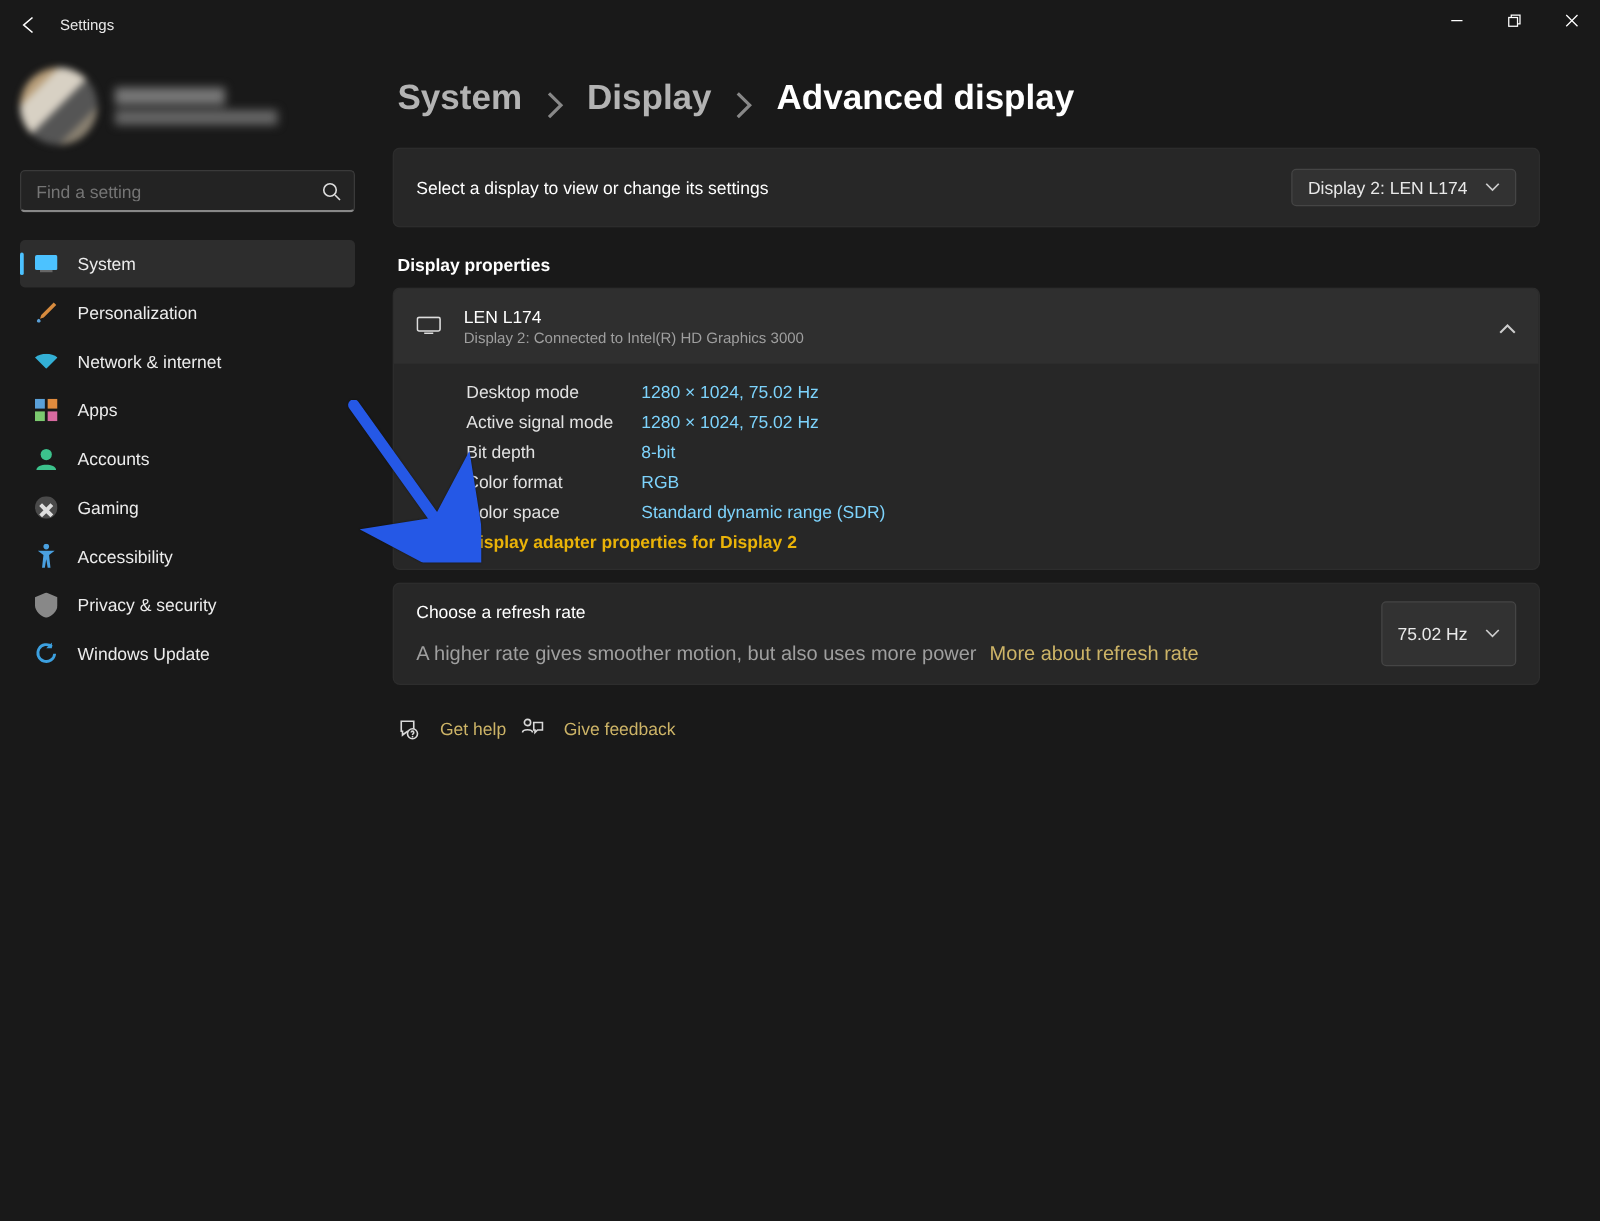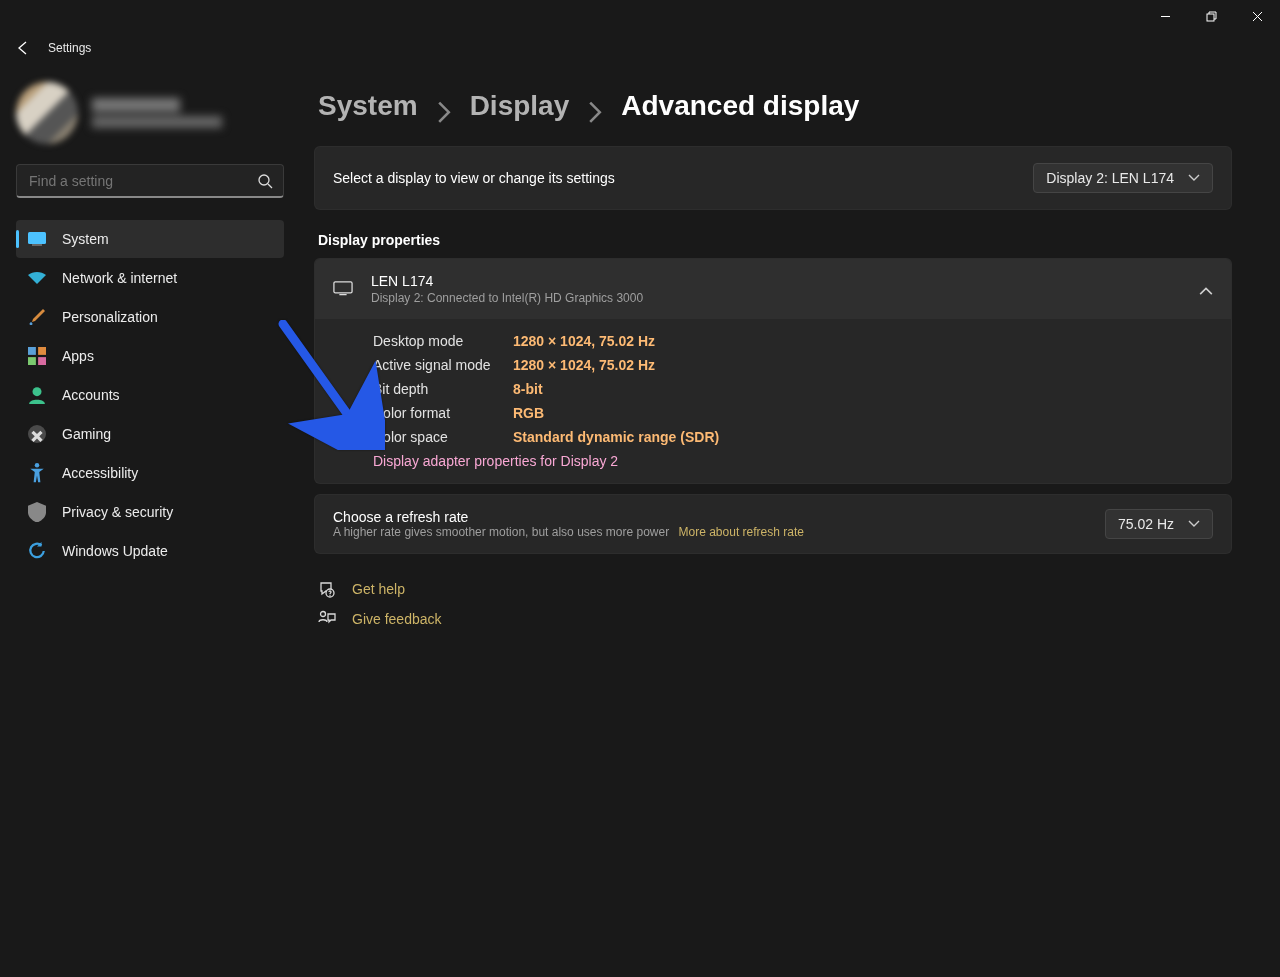--- a/index.html
+++ b/index.html
@@ -29,7 +29,7 @@
   
   .titlebar{
     height:40px;display:flex;align-items:center;
-    padding-left:14px;gap:18px;margin-top:28px;
+    padding-left:14px;gap:18px;
   }
   .titlebar .back{width:16px;height:16px;color:var(--text);}
   .titlebar .app-title{opacity:.9;font-size:12px;}

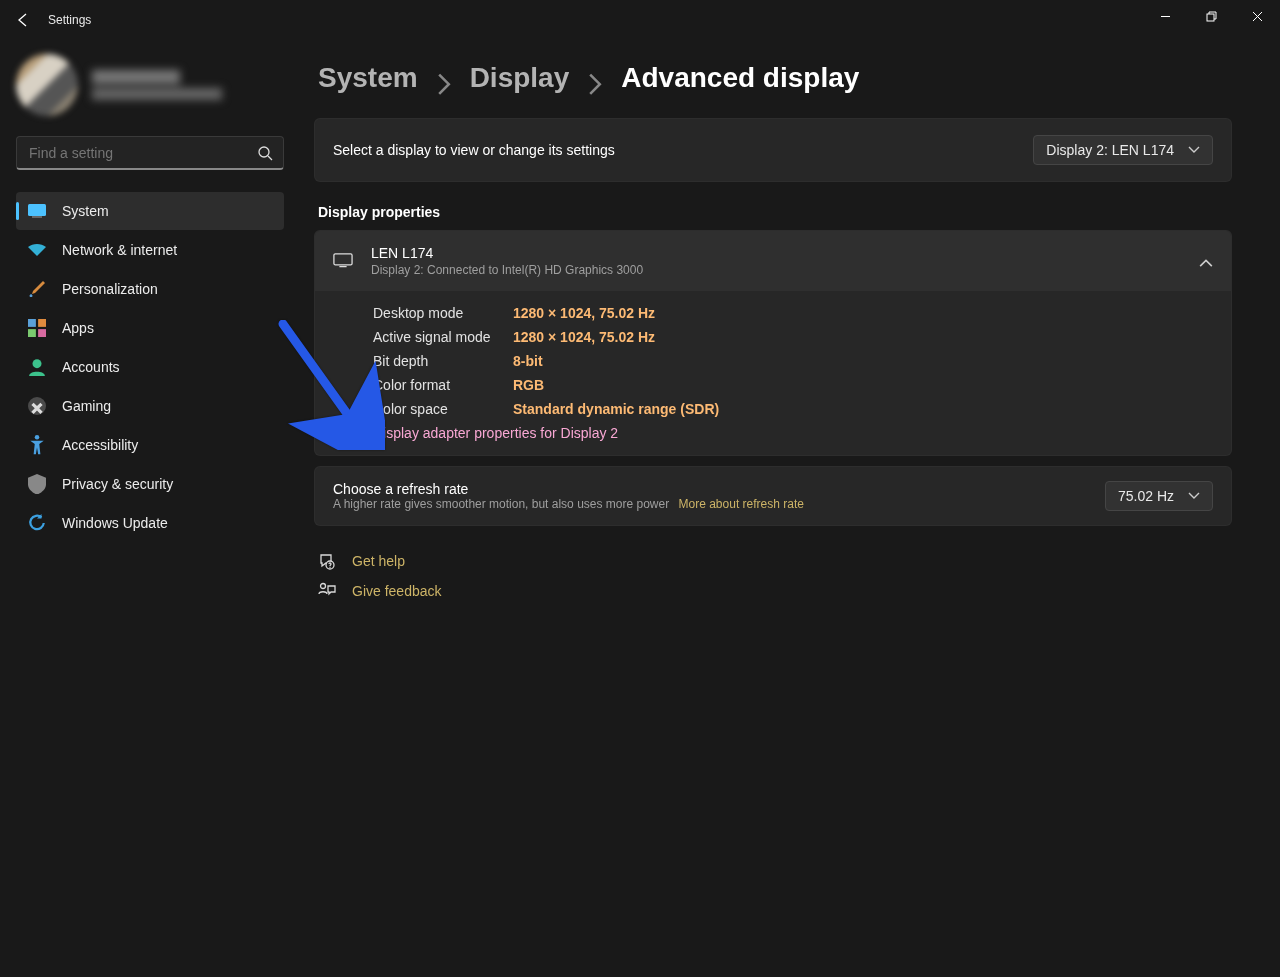--- a/index.html
+++ b/index.html
@@ -190,20 +190,20 @@
       </div>
       <div class="nav-item">
         <span class="nicon">
-            <svg viewBox="0 0 18 12" fill="#33b0d6">
-              <path d="M9 12 L0 3 C5 -1 13 -1 18 3 Z"></path>
-            </svg>
-          </span>
-        <span class="nlabel">Network &amp; internet</span>
-      </div>
-      <div class="nav-item">
-        <span class="nicon">
             <svg viewBox="0 0 18 18" fill="#d78b3e">
               <path d="M15 1 L17 3 L7 13 L4 14 L5 11 Z"></path>
               <path d="M3 14 C1 15 1 17 3 17 C5 17 5 15 3 14" fill="#5aa0d8"></path>
             </svg>
           </span>
         <span class="nlabel">Personalization</span>
+      </div>
+      <div class="nav-item">
+        <span class="nicon">
+            <svg viewBox="0 0 18 12" fill="#33b0d6">
+              <path d="M9 12 L0 3 C5 -1 13 -1 18 3 Z"></path>
+            </svg>
+          </span>
+        <span class="nlabel">Network &amp; internet</span>
       </div>
       <div class="nav-item">
         <span class="nicon">

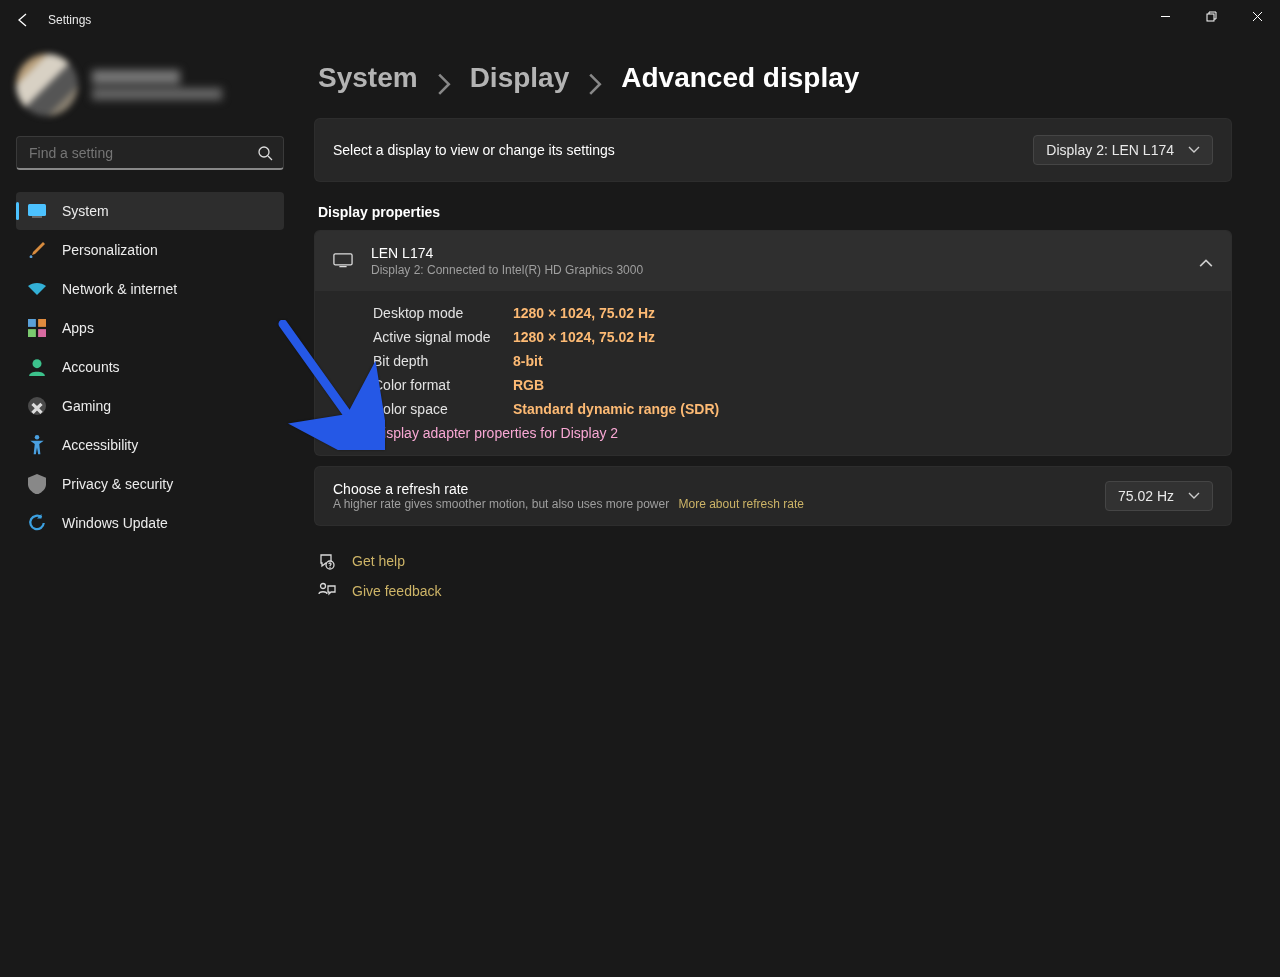--- a/index.html
+++ b/index.html
@@ -108,7 +108,7 @@
   .card-body{padding:10px 18px 14px 58px;}
   .kv{display:flex;gap:0;padding:4px 0;font-size:14px;}
   .kv .k{width:140px;color:#e2e2e2;}
-  .kv .v{color:#fdba74;font-weight:bold;}
+  .kv .v{color:#7dd3fc;}
   .card-body .adapter-link{color:#f9a8d4;font-size:14px;margin-top:4px;display:inline-block;cursor:pointer;}
   .refresh{
     background:var(--panel);border-radius:6px;padding:14px 18px;

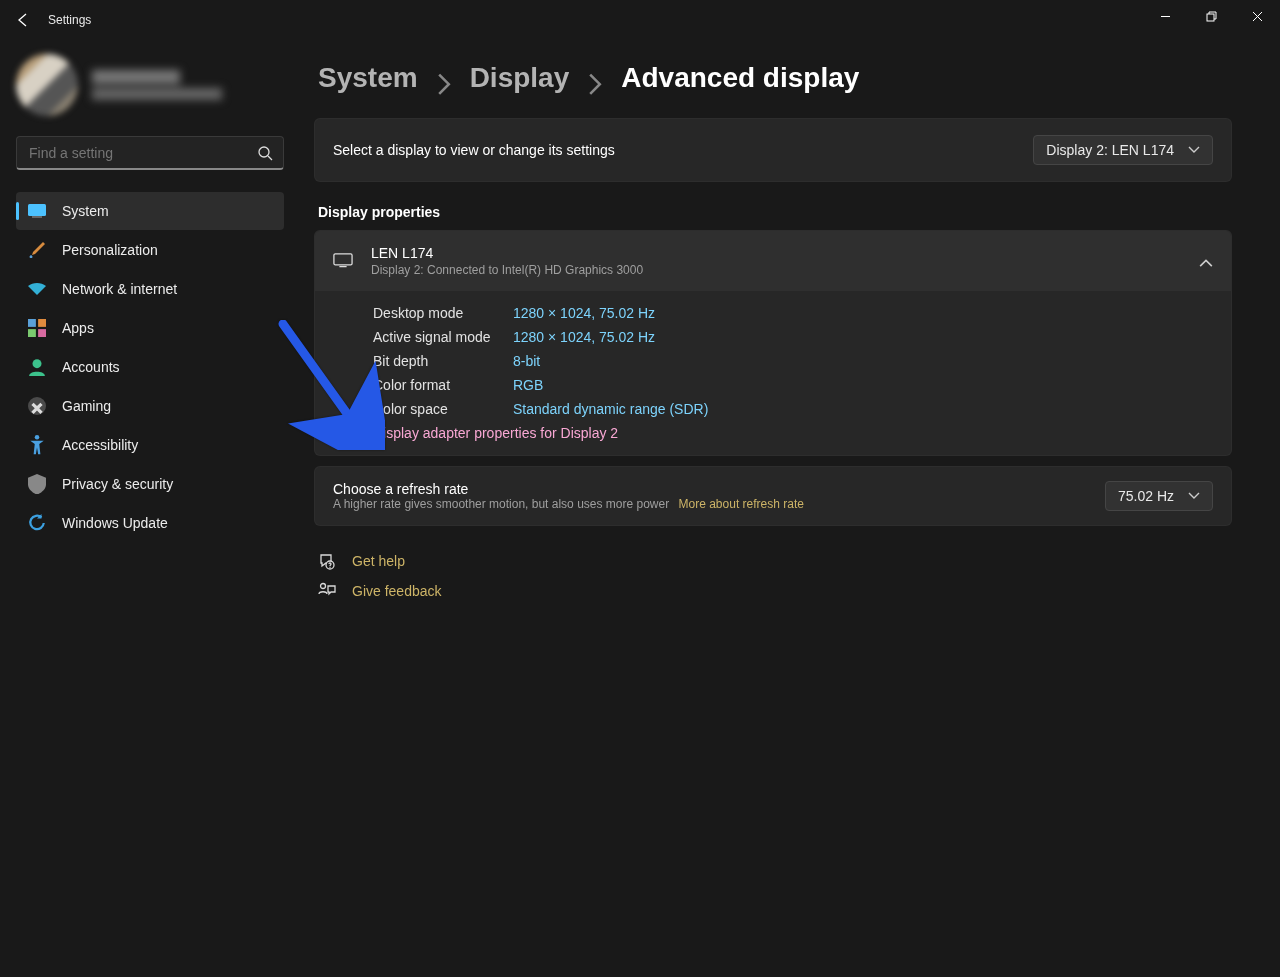--- a/index.html
+++ b/index.html
@@ -109,7 +109,7 @@
   .kv{display:flex;gap:0;padding:4px 0;font-size:14px;}
   .kv .k{width:140px;color:#e2e2e2;}
   .kv .v{color:#7dd3fc;}
-  .card-body .adapter-link{color:#f9a8d4;font-size:14px;margin-top:4px;display:inline-block;cursor:pointer;}
+  .card-body .adapter-link{color:#eab308;font-size:14px;margin-top:4px;display:inline-block;cursor:pointer;font-weight:bold;}
   .refresh{
     background:var(--panel);border-radius:6px;padding:14px 18px;
     display:flex;justify-content:space-between;

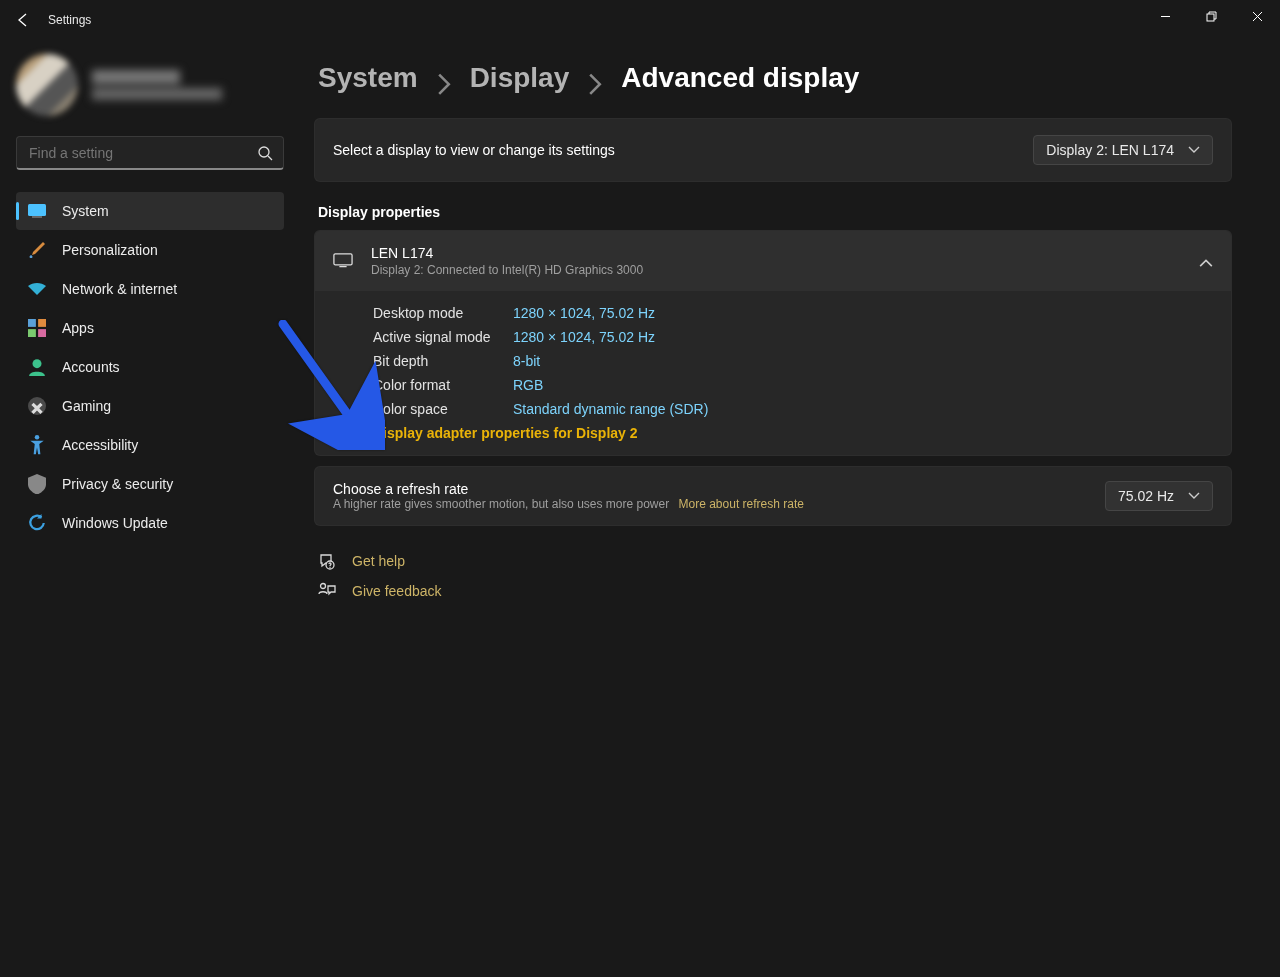--- a/index.html
+++ b/index.html
@@ -116,7 +116,7 @@
     border:1px solid rgba(255,255,255,.03);margin-bottom:26px;
   }
   .refresh .rt{font-size:14px;}
-  .refresh .rs{font-size:12px;color:var(--text-faint);margin-top:0;}
+  .refresh .rs{font-size:16px;color:var(--text-faint);margin-top:18px;}
   .refresh .rs a{color:#cdb467;text-decoration:none;margin-left:6px;cursor:pointer;}
   .footer-links{display:flex;flex-direction:column;gap:12px;margin-left:4px;}
   .flink{display:flex;align-items:center;gap:16px;font-size:14px;color:#cdb467;cursor:pointer;}

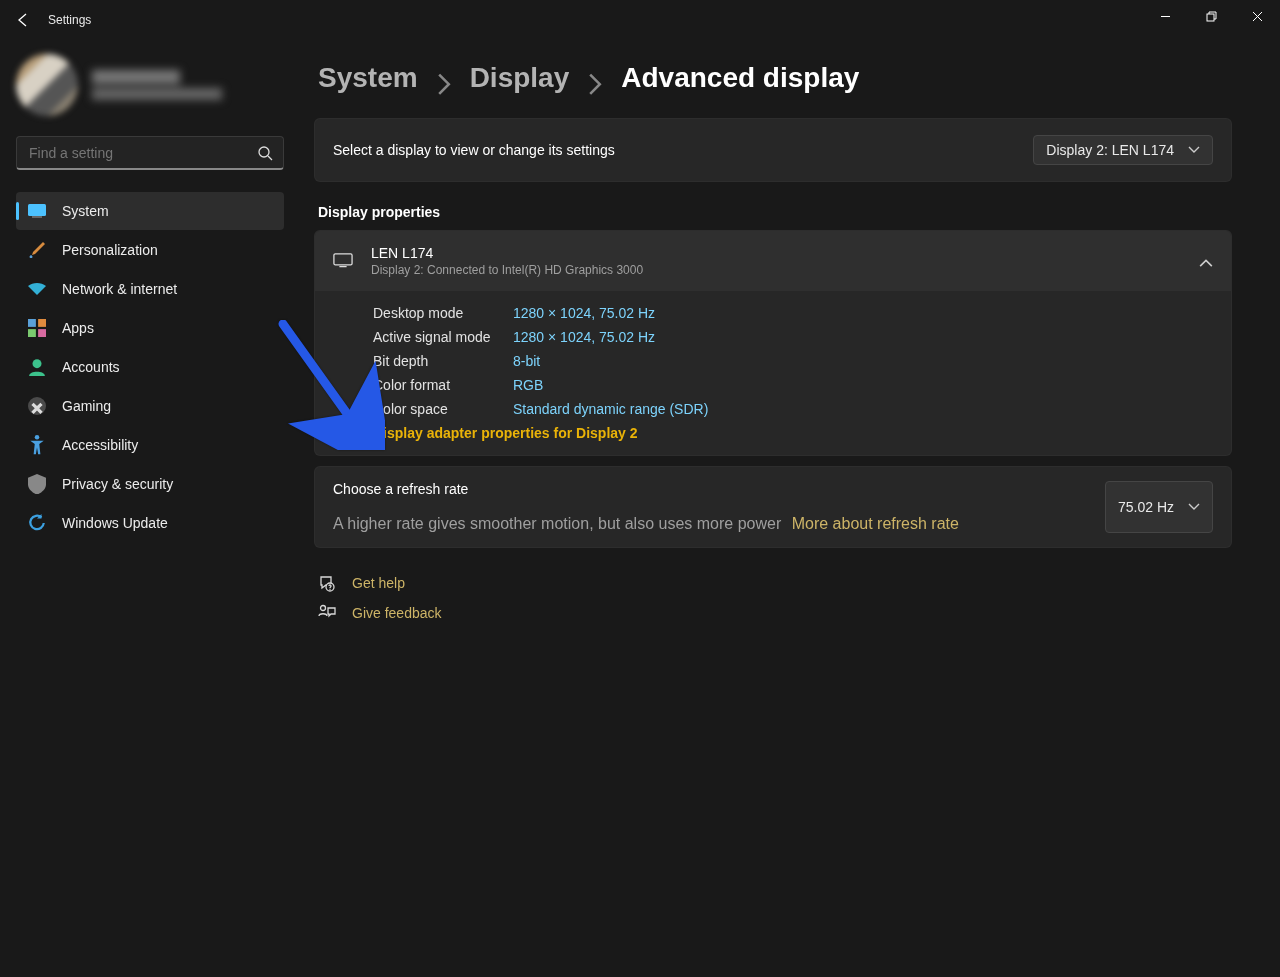--- a/index.html
+++ b/index.html
@@ -118,7 +118,7 @@
   .refresh .rt{font-size:14px;}
   .refresh .rs{font-size:16px;color:var(--text-faint);margin-top:18px;}
   .refresh .rs a{color:#cdb467;text-decoration:none;margin-left:6px;cursor:pointer;}
-  .footer-links{display:flex;flex-direction:column;gap:12px;margin-left:4px;}
+  .footer-links{display:flex;flex-direction:row;gap:12px;margin-left:4px;}
   .flink{display:flex;align-items:center;gap:16px;font-size:14px;color:#cdb467;cursor:pointer;}
   .flink .ficon{width:18px;height:18px;color:#d9d9d9;}
   

